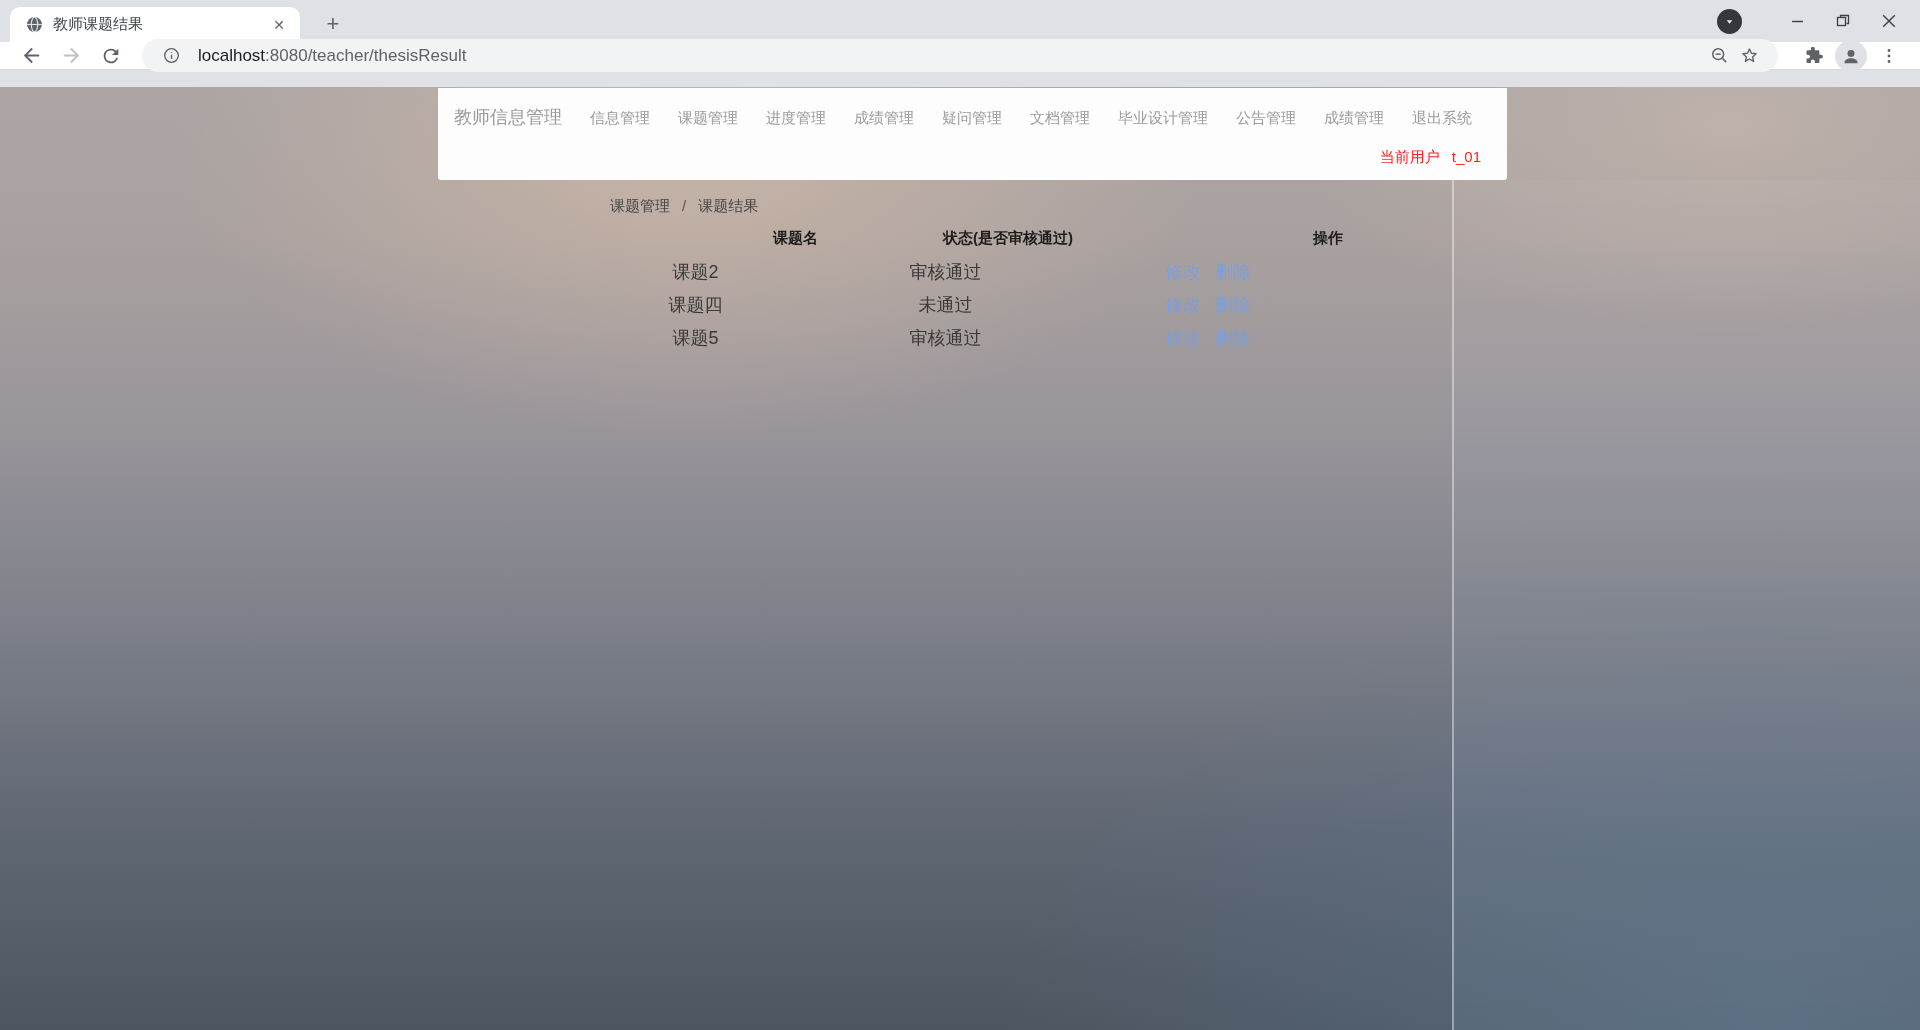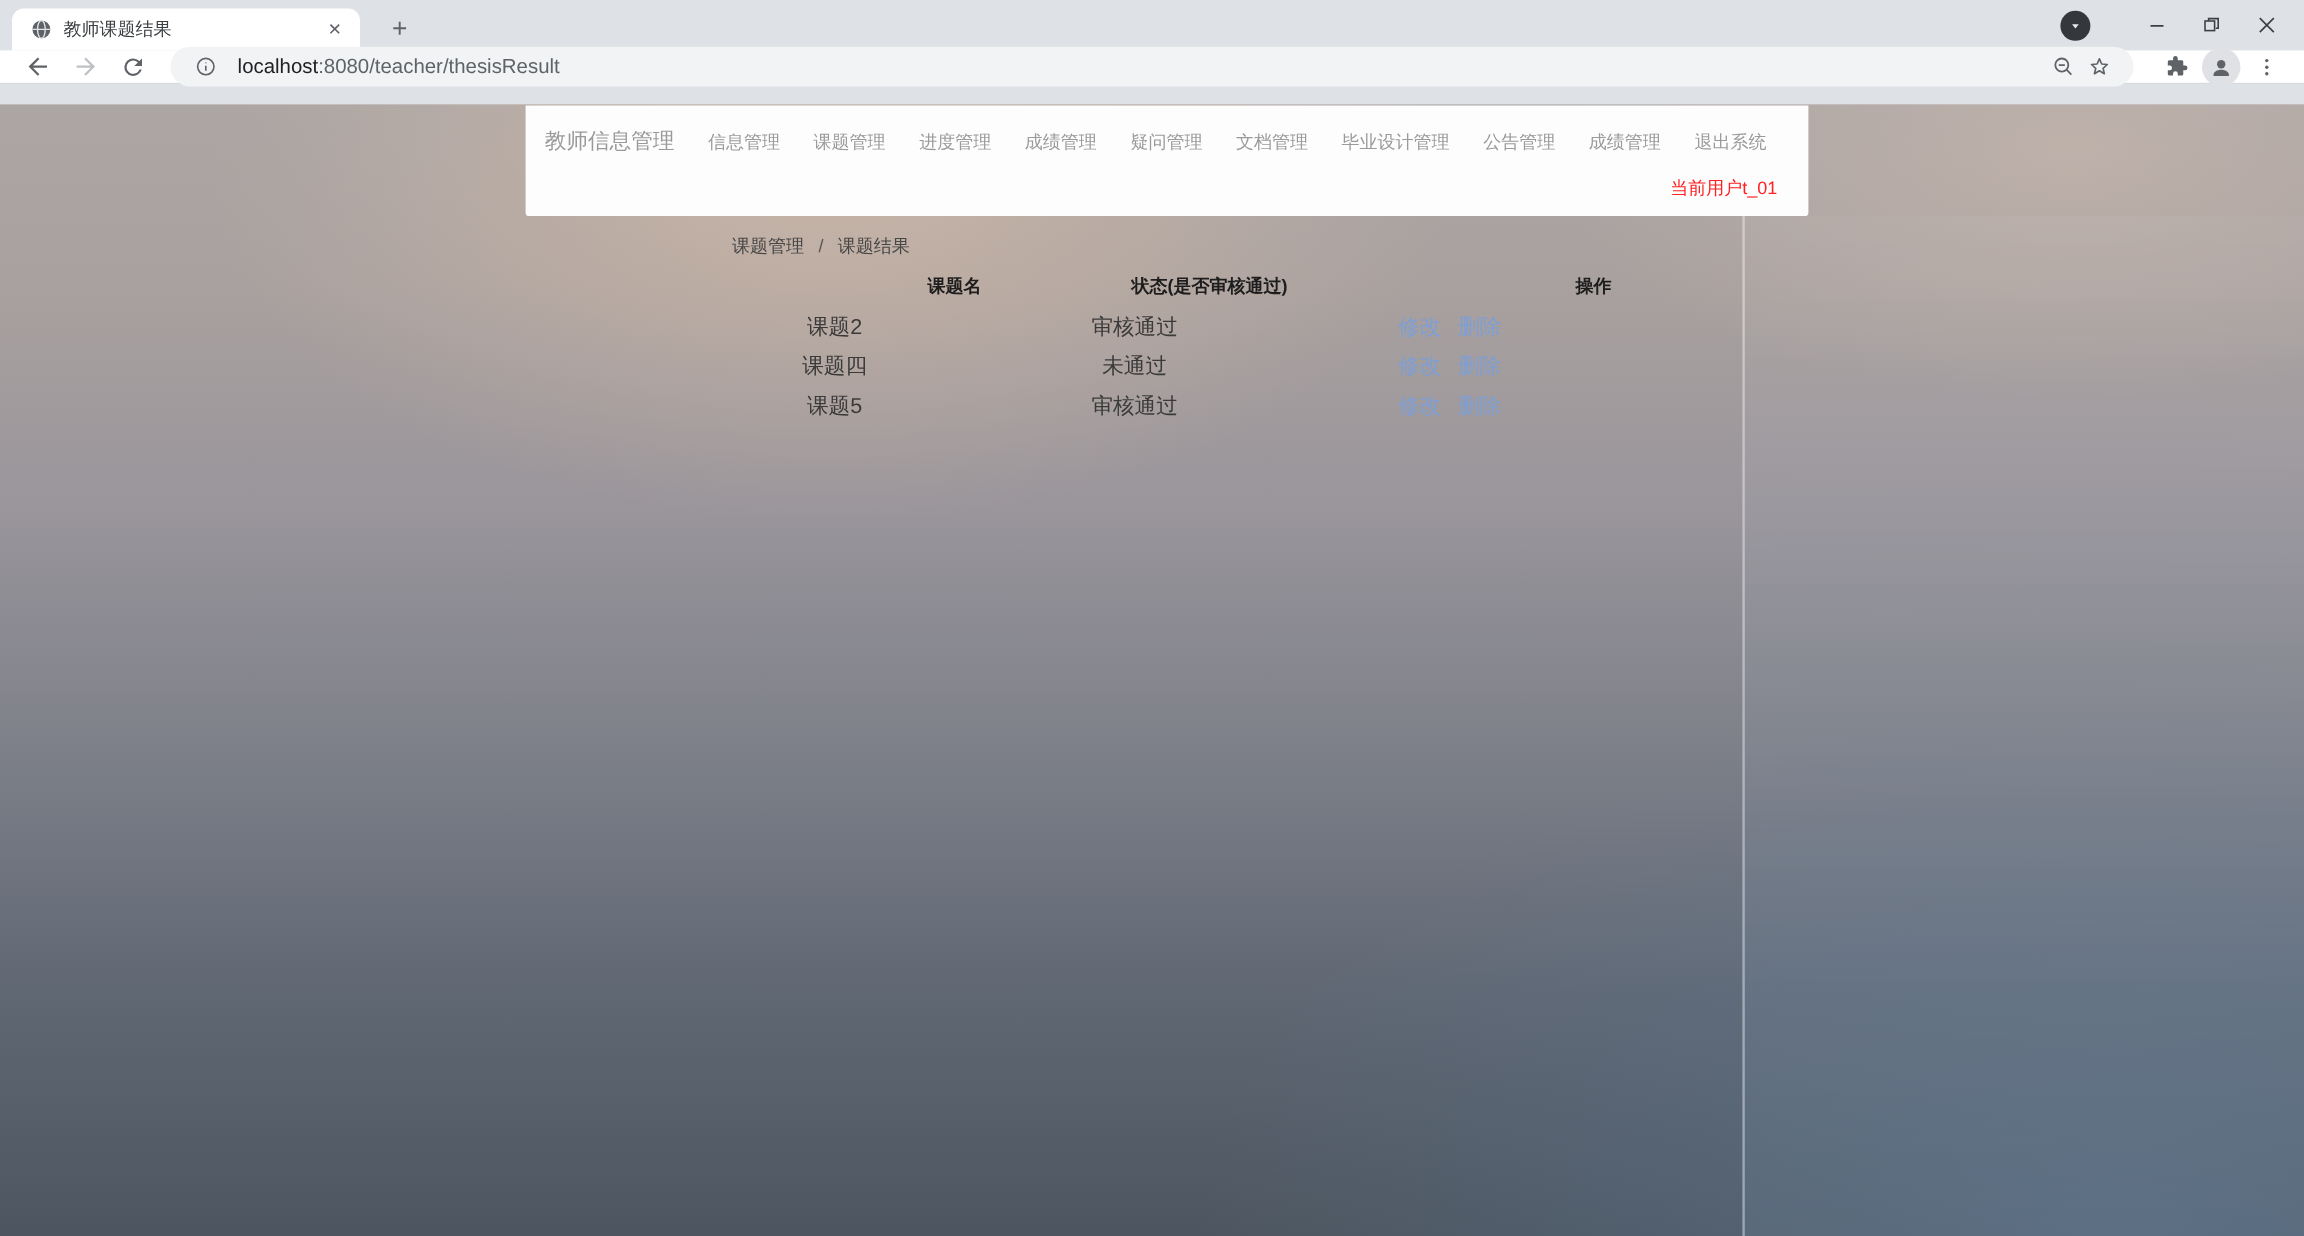--- a/index.html
+++ b/index.html
@@ -96,7 +96,7 @@
     position:absolute;right:26px;top:60px;font-size:15px;color:var(--accent-red,#ff2020);
     white-space:nowrap;
   }
-  .nav-user .user-id{}
+  .nav-user .user-id{margin-left:12px;}
 
   
   .content{position:absolute;left:448px;top:93px;width:1015px;}

